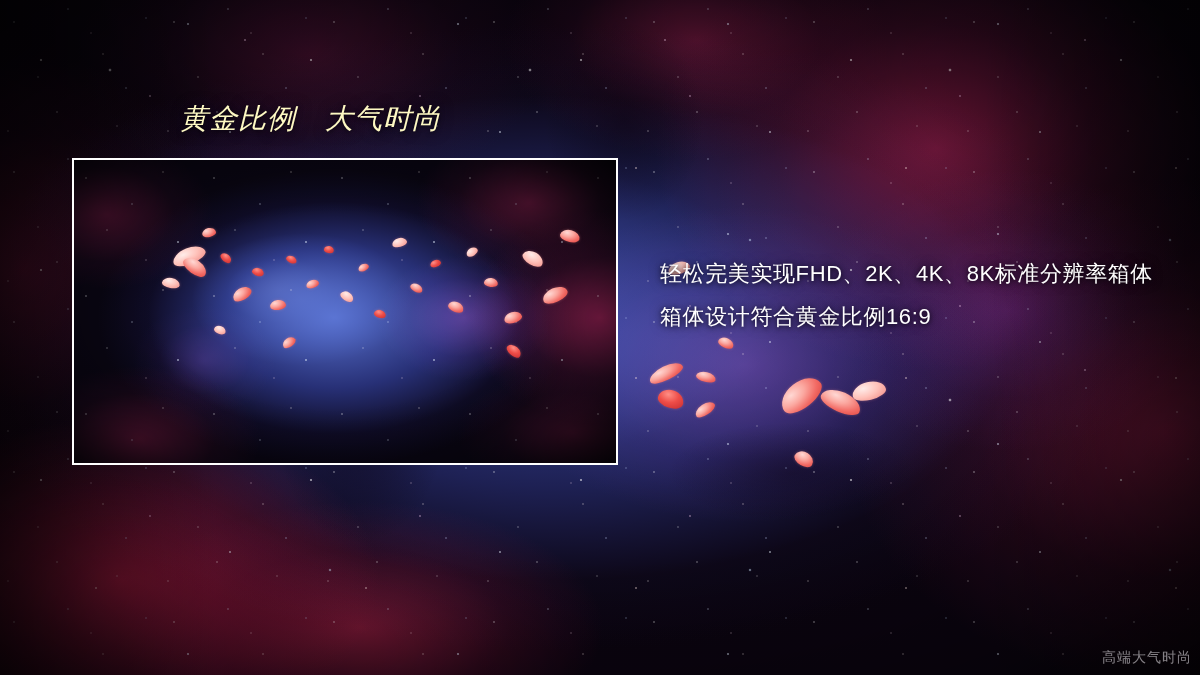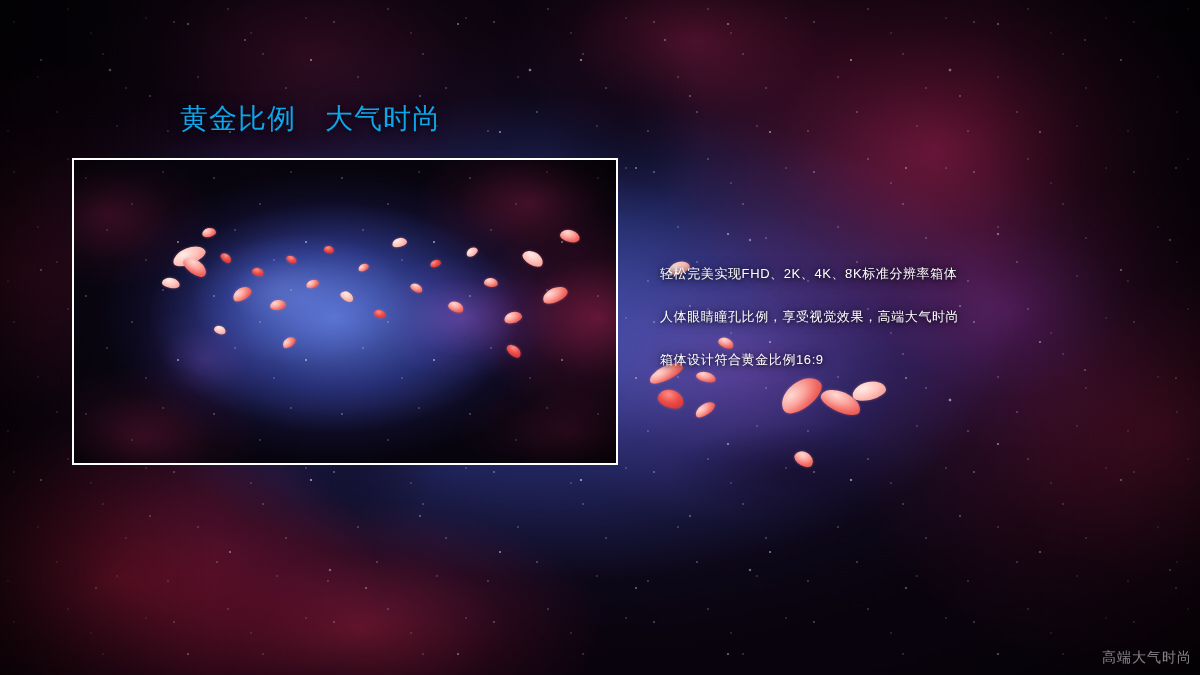--- a/index.html
+++ b/index.html
@@ -179,9 +179,10 @@
     font-size: 28px;
     line-height: 34px;
     letter-spacing: 1px;
-    color: #0ea5e9;
+    color: #fef9c3;
     white-space: pre;
     text-shadow: 0 1px 5px rgba(0,0,0,0.75), 0 0 14px rgba(20,10,40,0.55);
+    font-style: italic;
   }
   #body-text {
     position: absolute;

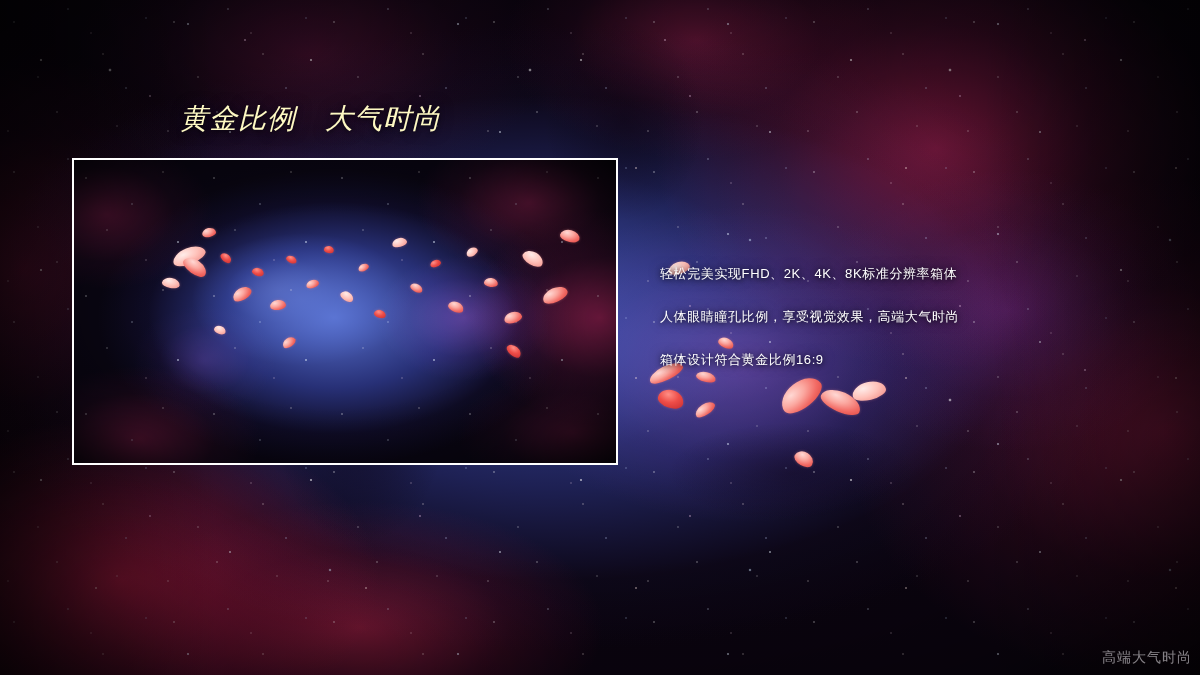--- a/index.html
+++ b/index.html
@@ -191,7 +191,7 @@
     width: 500px;
   }
   .body-line {
-    font-size: 13px;
+    font-size: 22px;
     line-height: 43px;
     letter-spacing: 0.6px;
     color: #ffffff;

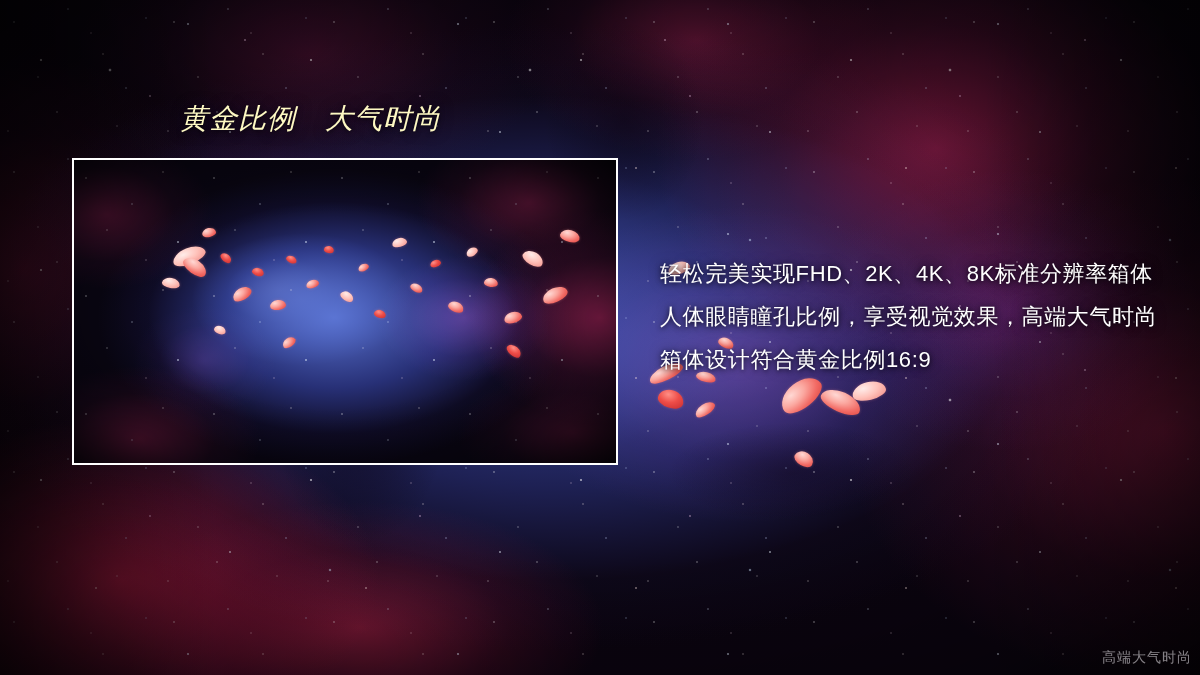--- a/index.html
+++ b/index.html
@@ -276,7 +276,6 @@
 
   <div id="body-text">
     <div class="body-line">轻松完美实现FHD、2K、4K、8K标准分辨率箱体</div>
-    <div class="body-line">人体眼睛瞳孔比例，享受视觉效果，高端大气时尚</div>
     <div class="body-line">箱体设计符合黄金比例16:9</div>
   </div>
 

